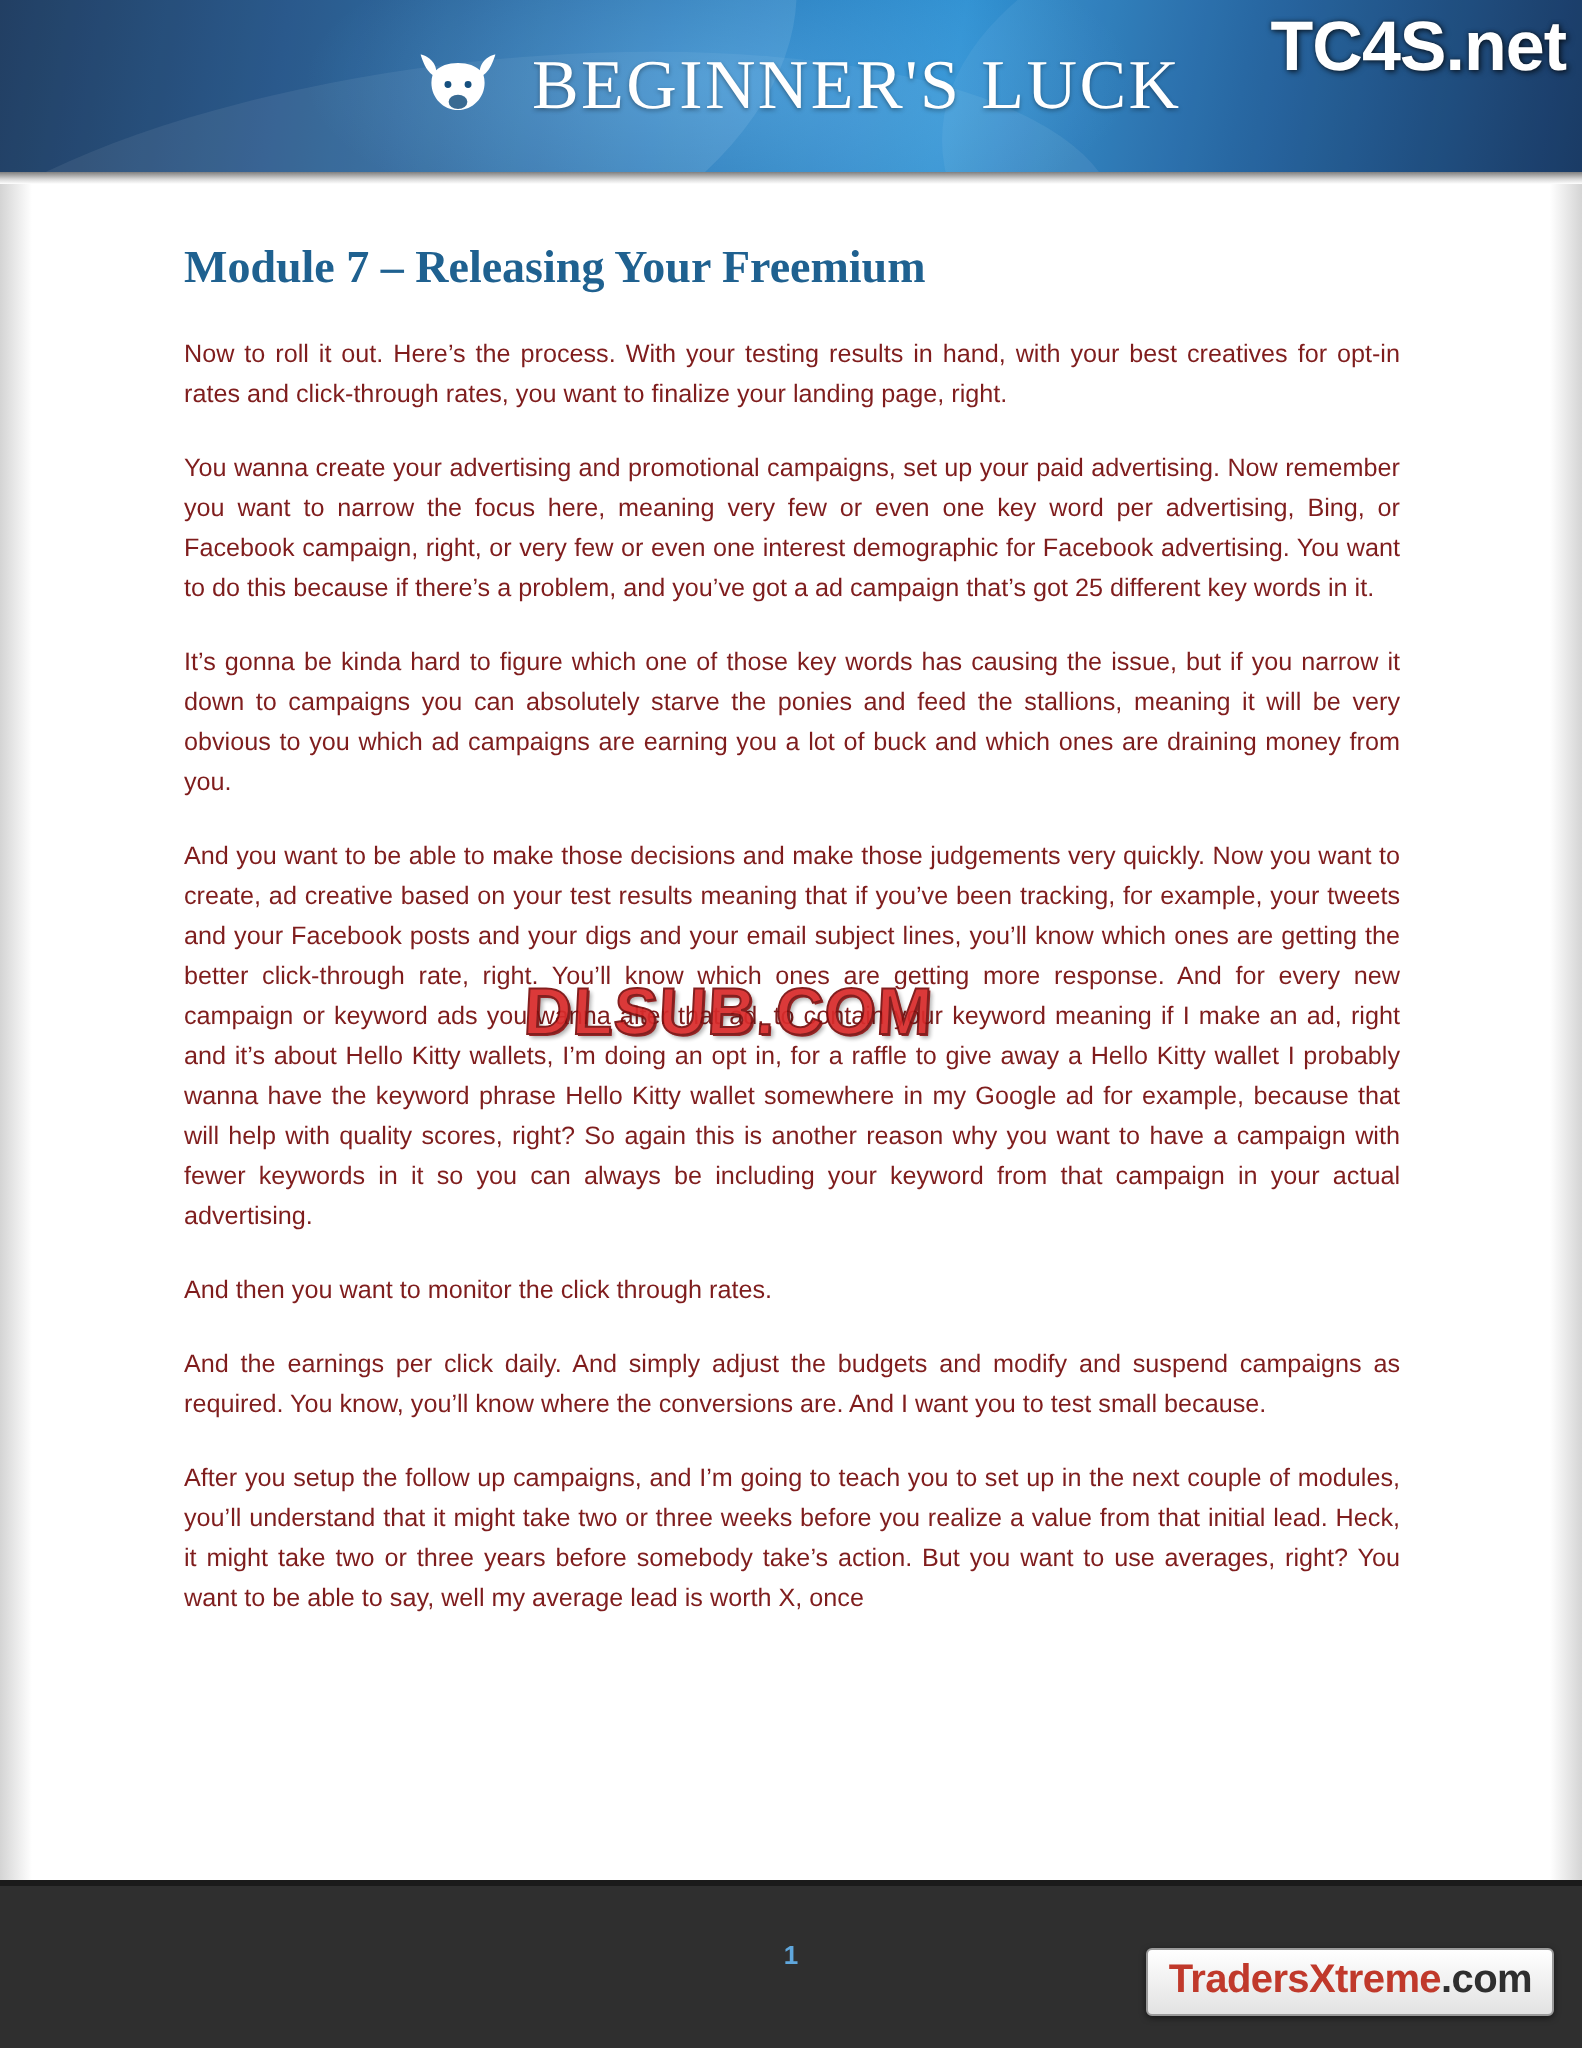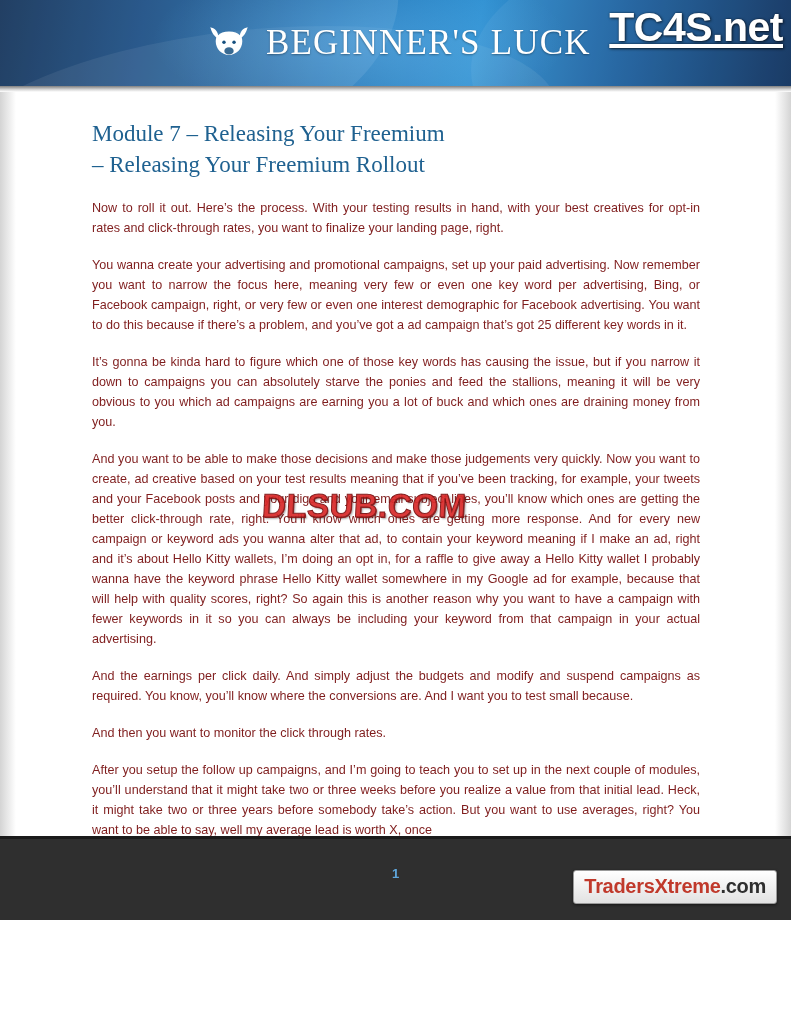--- a/index.html
+++ b/index.html
@@ -12,7 +12,7 @@
   #page {
     position: relative;
     width: 791px;
-    height: 920px;
+    height: 1024px;
     overflow: hidden;
     background: #ffffff;
   }

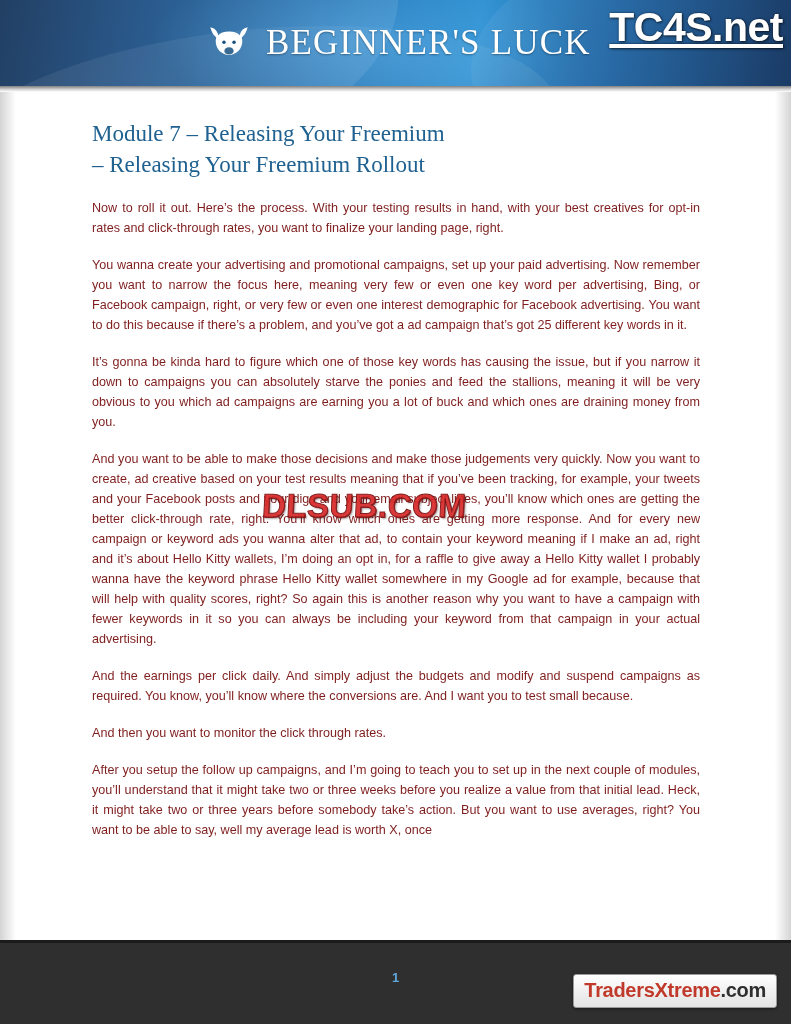--- a/index.html
+++ b/index.html
@@ -83,11 +83,10 @@
     color: #ffffff;
     font-family: "Liberation Sans", sans-serif;
     font-weight: bold;
-    font-size: 41px;
+    font-size: 35px;
     letter-spacing: -0.5px;
     text-shadow: 1px 1px 3px rgba(0,0,0,0.6), 0 0 2px rgba(0,0,0,0.5);
     white-space: nowrap;
-    text-decoration: underline;
   }
   .header-underline {
     position: absolute;

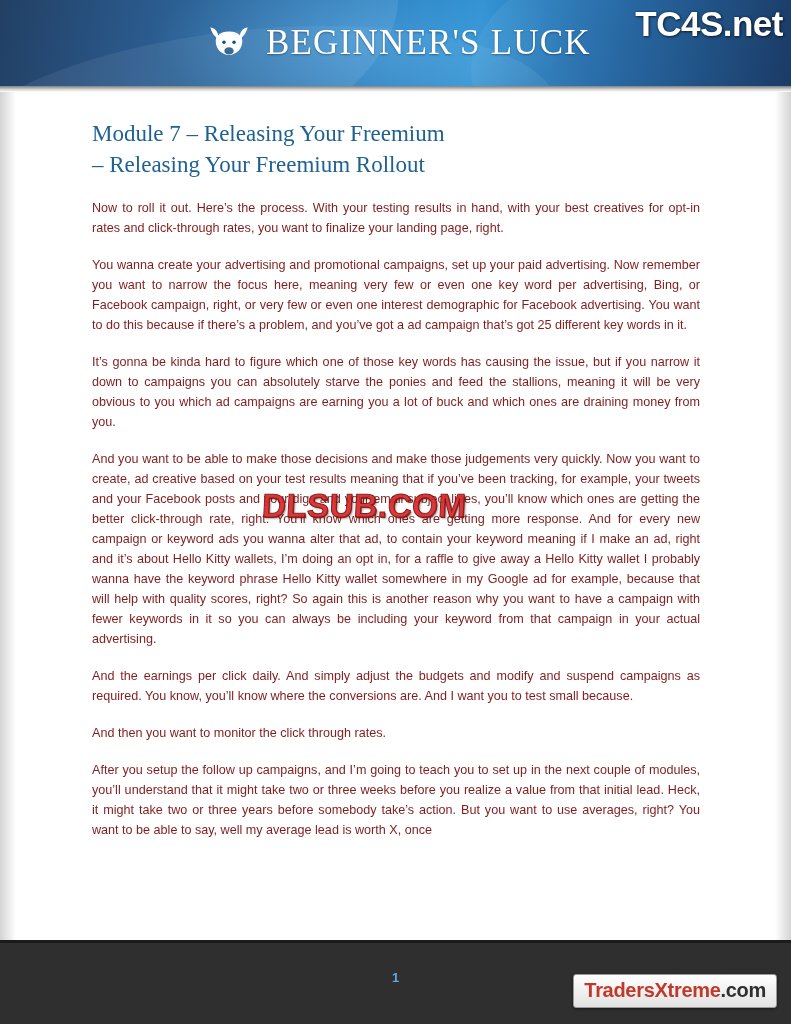--- a/index.html
+++ b/index.html
@@ -121,7 +121,7 @@
     font-size: 23px;
     line-height: 31px;
     margin: 0 0 18px 0;
-    font-weight: normal;
+    font-weight: bold;
   }
   .doc-title .line2 { display: block; }
 

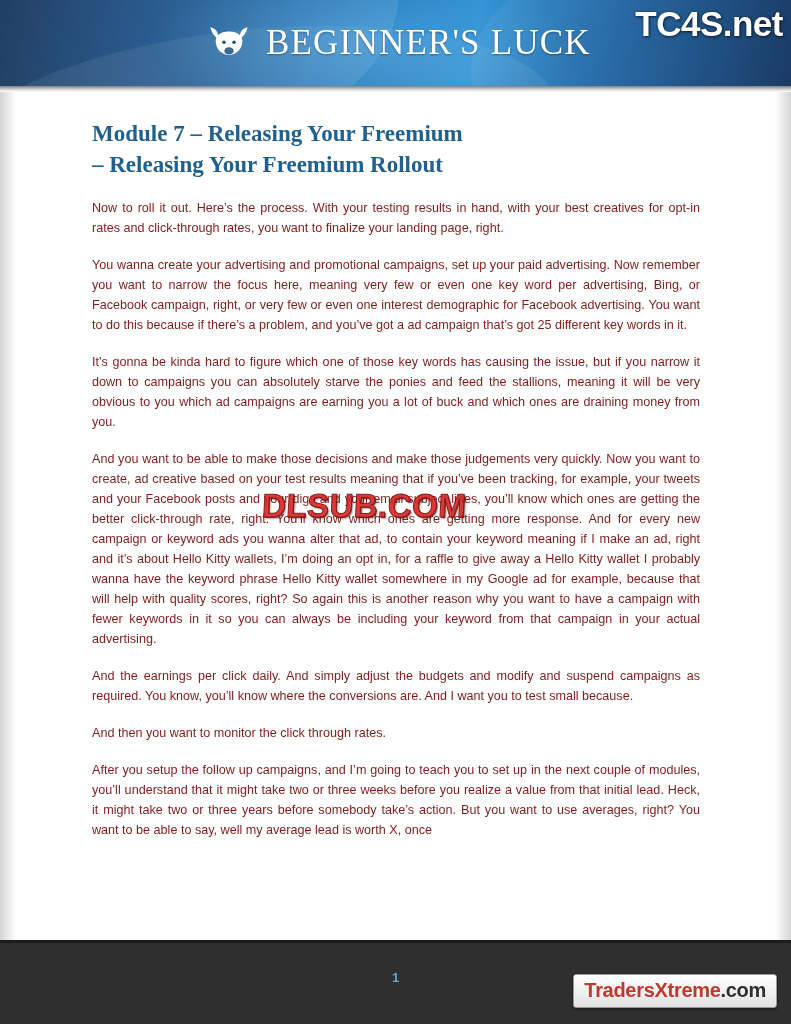--- a/index.html
+++ b/index.html
@@ -221,7 +221,6 @@
   <div class="content">
     <h1 class="doc-title">
       <span>Module 7 – Releasing Your Freemium</span>
-      <span class="line2">– Releasing Your Freemium Rollout</span>
     </h1>
 
     <p class="body-par">Now to roll it out. Here’s the process. With your testing results in hand, with your best creatives for opt-in rates and click-through rates, you want to finalize your landing page, right.</p>

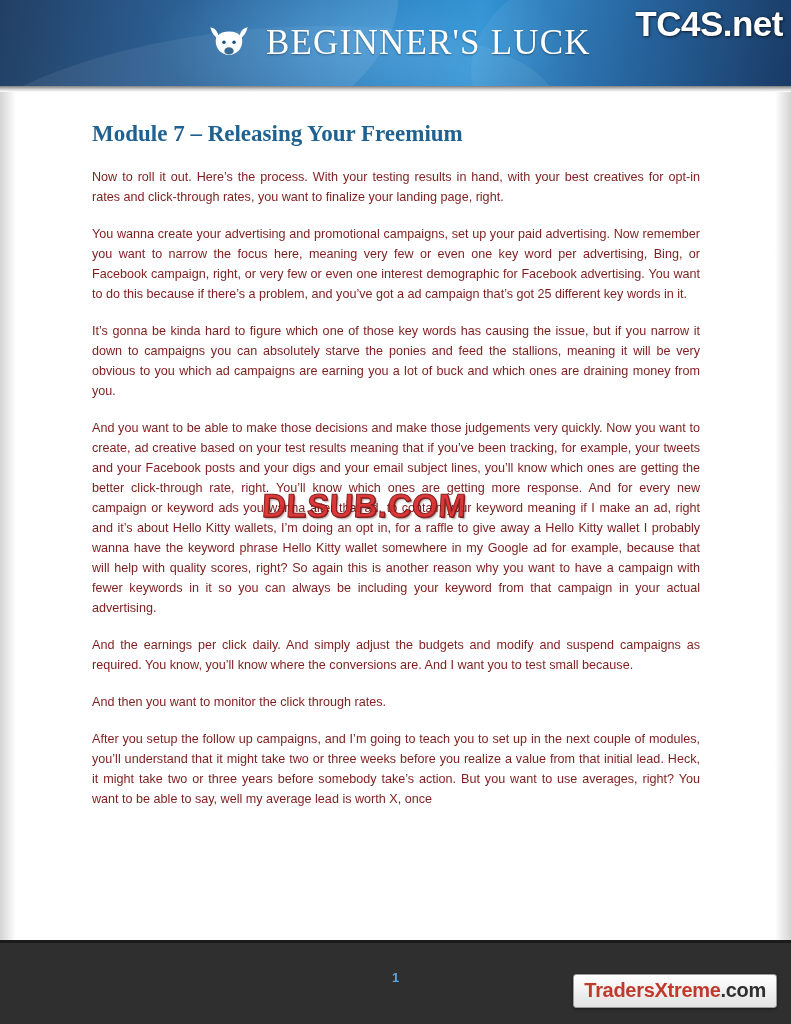--- a/index.html
+++ b/index.html
@@ -227,8 +227,8 @@
     <p class="body-par">You wanna create your advertising and promotional campaigns, set up your paid advertising. Now remember you want to narrow the focus here, meaning very few or even one key word per advertising, Bing, or Facebook campaign, right, or very few or even one interest demographic for Facebook advertising. You want to do this because if there’s a problem, and you’ve got a ad campaign that’s got 25 different key words in it.</p>
     <p class="body-par">It’s gonna be kinda hard to figure which one of those key words has causing the issue, but if you narrow it down to campaigns you can absolutely starve the ponies and feed the stallions, meaning it will be very obvious to you which ad campaigns are earning you a lot of buck and which ones are draining money from you.</p>
     <p class="body-par">And you want to be able to make those decisions and make those judgements very quickly. Now you want to create, ad creative based on your test results meaning that if you’ve been tracking, for example, your tweets and your Facebook posts and your digs and your email subject lines, you’ll know which ones are getting the better click-through rate, right. You’ll know which ones are getting more response. And for every new campaign or keyword ads you wanna alter that ad, to contain your keyword meaning if I make an ad, right and it’s about Hello Kitty wallets, I’m doing an opt in, for a raffle to give away a Hello Kitty wallet I probably wanna have the keyword phrase Hello Kitty wallet somewhere in my Google ad for example, because that will help with quality scores, right? So again this is another reason why you want to have a campaign with fewer keywords in it so you can always be including your keyword from that campaign in your actual advertising.</p>
+    <p class="body-par">And then you want to monitor the click through rates.</p>
     <p class="body-par">And the earnings per click daily. And simply adjust the budgets and modify and suspend campaigns as required. You know, you’ll know where the conversions are. And I want you to test small because.</p>
-    <p class="body-par">And then you want to monitor the click through rates.</p>
     <p class="body-par">After you setup the follow up campaigns, and I’m going to teach you to set up in the next couple of modules, you’ll understand that it might take two or three weeks before you realize a value from that initial lead. Heck, it might take two or three years before somebody take’s action. But you want to use averages, right? You want to be able to say, well my average lead is worth X, once</p>
   </div>
 

